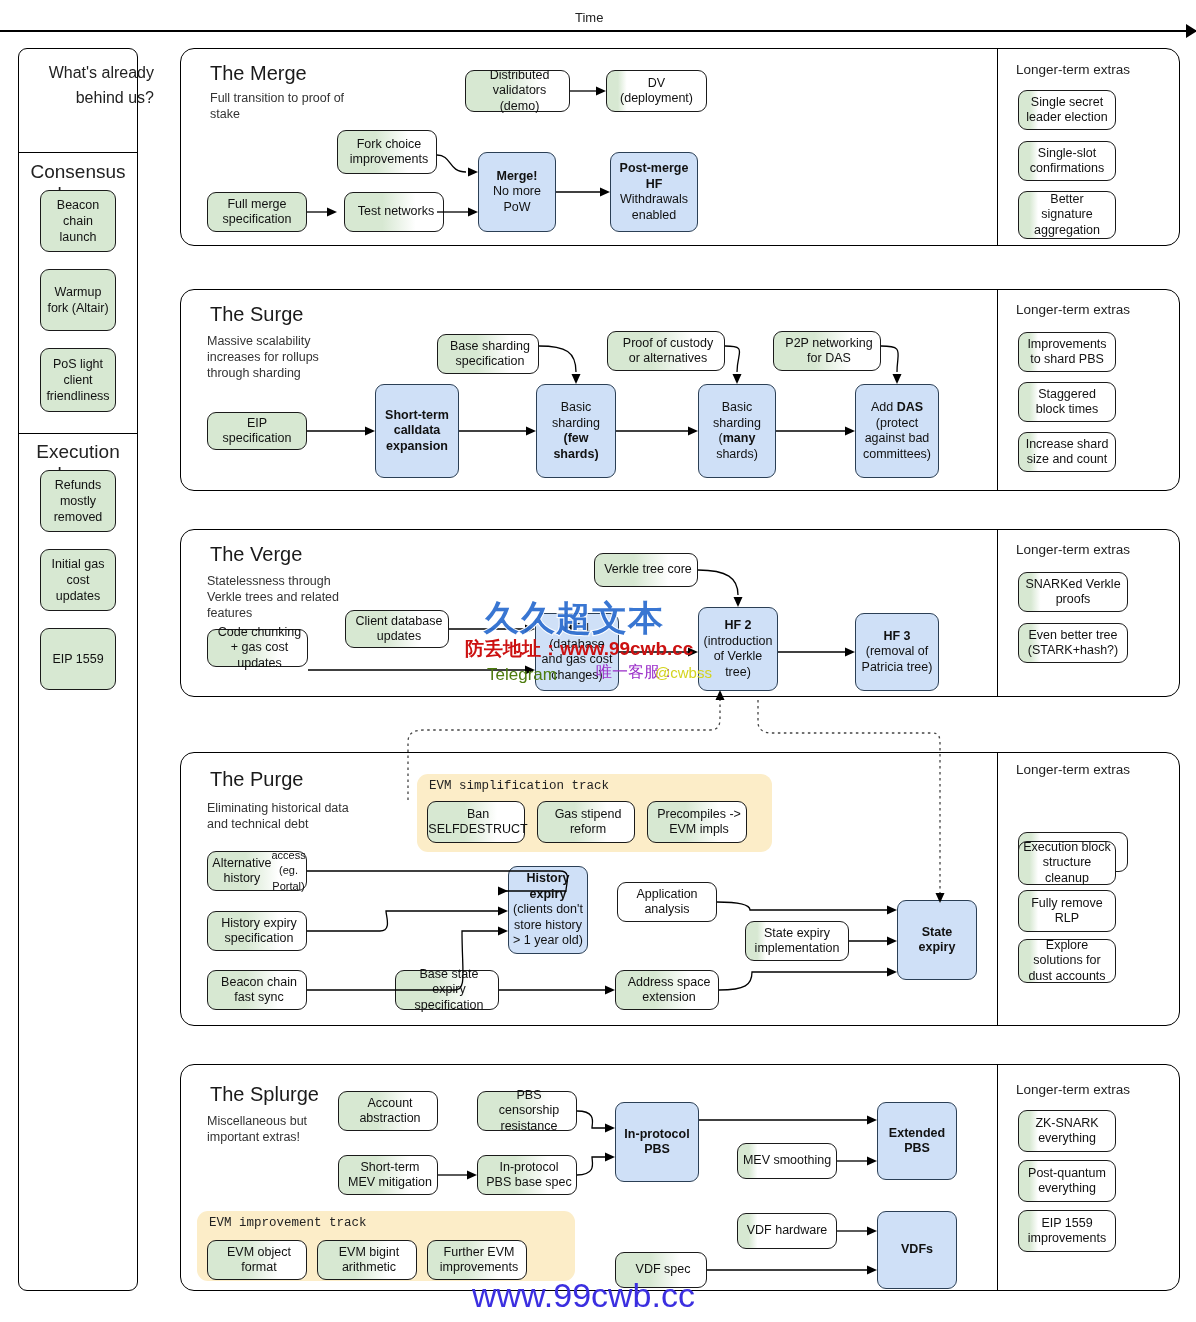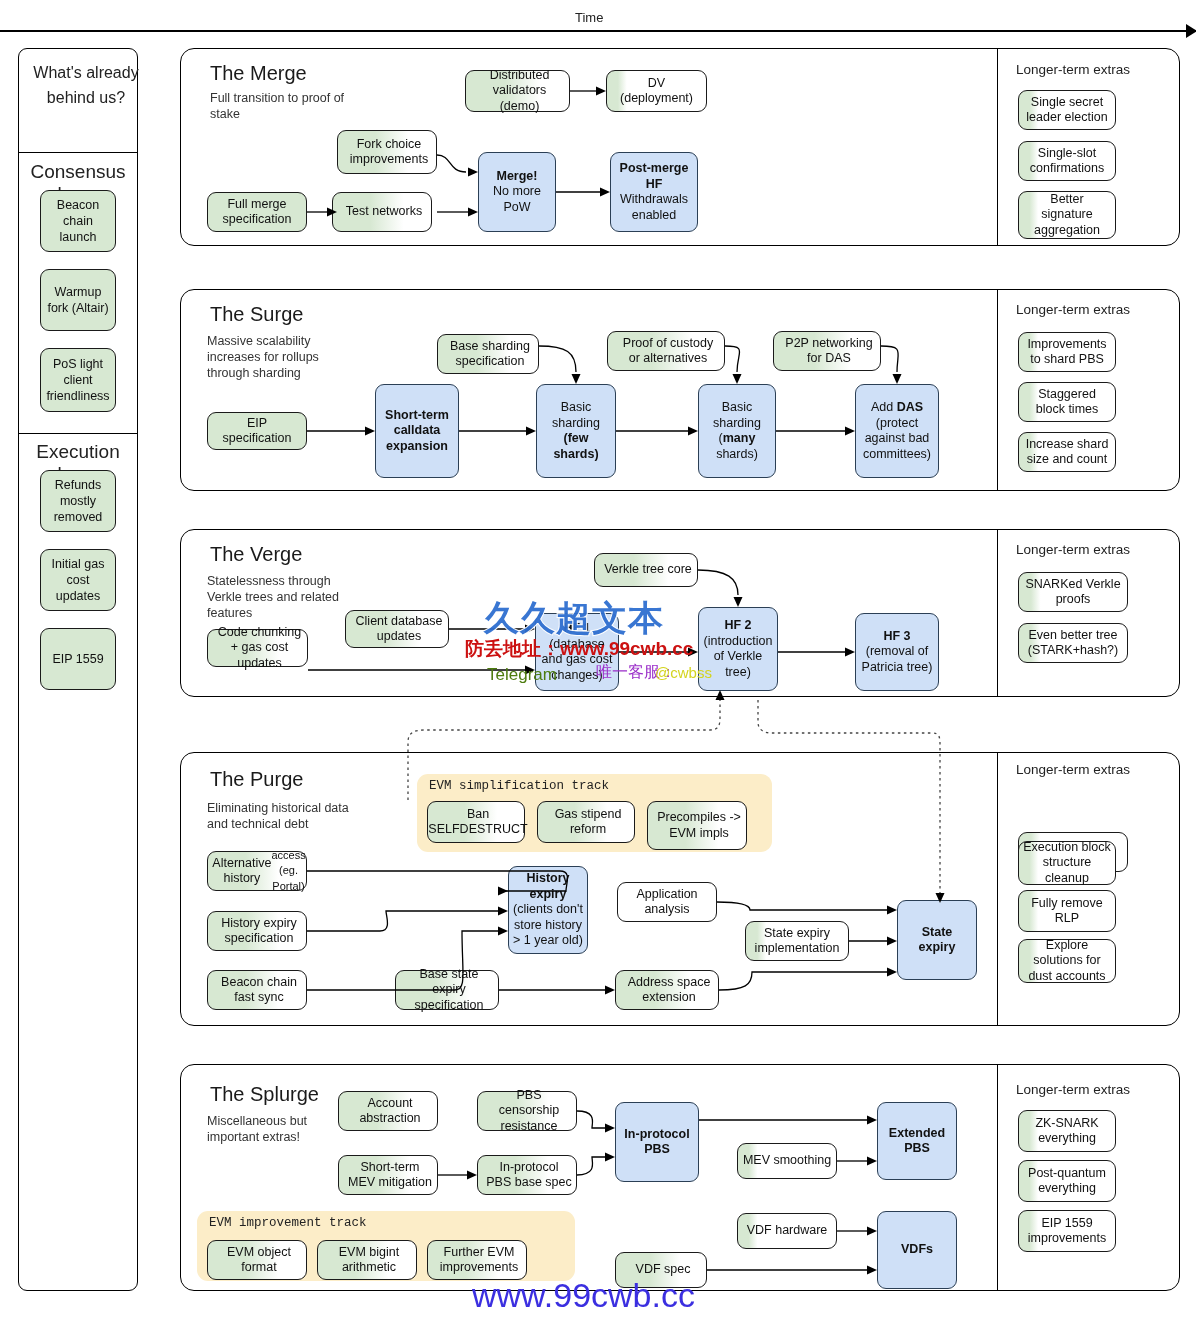--- a/index.html
+++ b/index.html
@@ -18,7 +18,7 @@
 
   
   #sidebar{left:18px;top:48px;width:120px;height:1243px;border:1.4px solid #000;border-radius:9px;background:#fff;}
-  #sidebar-title{left:18px;top:60px;width:136px;text-align:center;font-size:16px;line-height:25px;color:#222;}
+  #sidebar-title{left:18px;top:60px;width:136px;text-align:right;font-size:16px;line-height:25px;color:#222;}
   .side-div{left:18px;width:120px;height:1.4px;background:#000;}
   .side-head{width:120px;text-align:center;font-size:19px;color:#222;}
   .side-box{

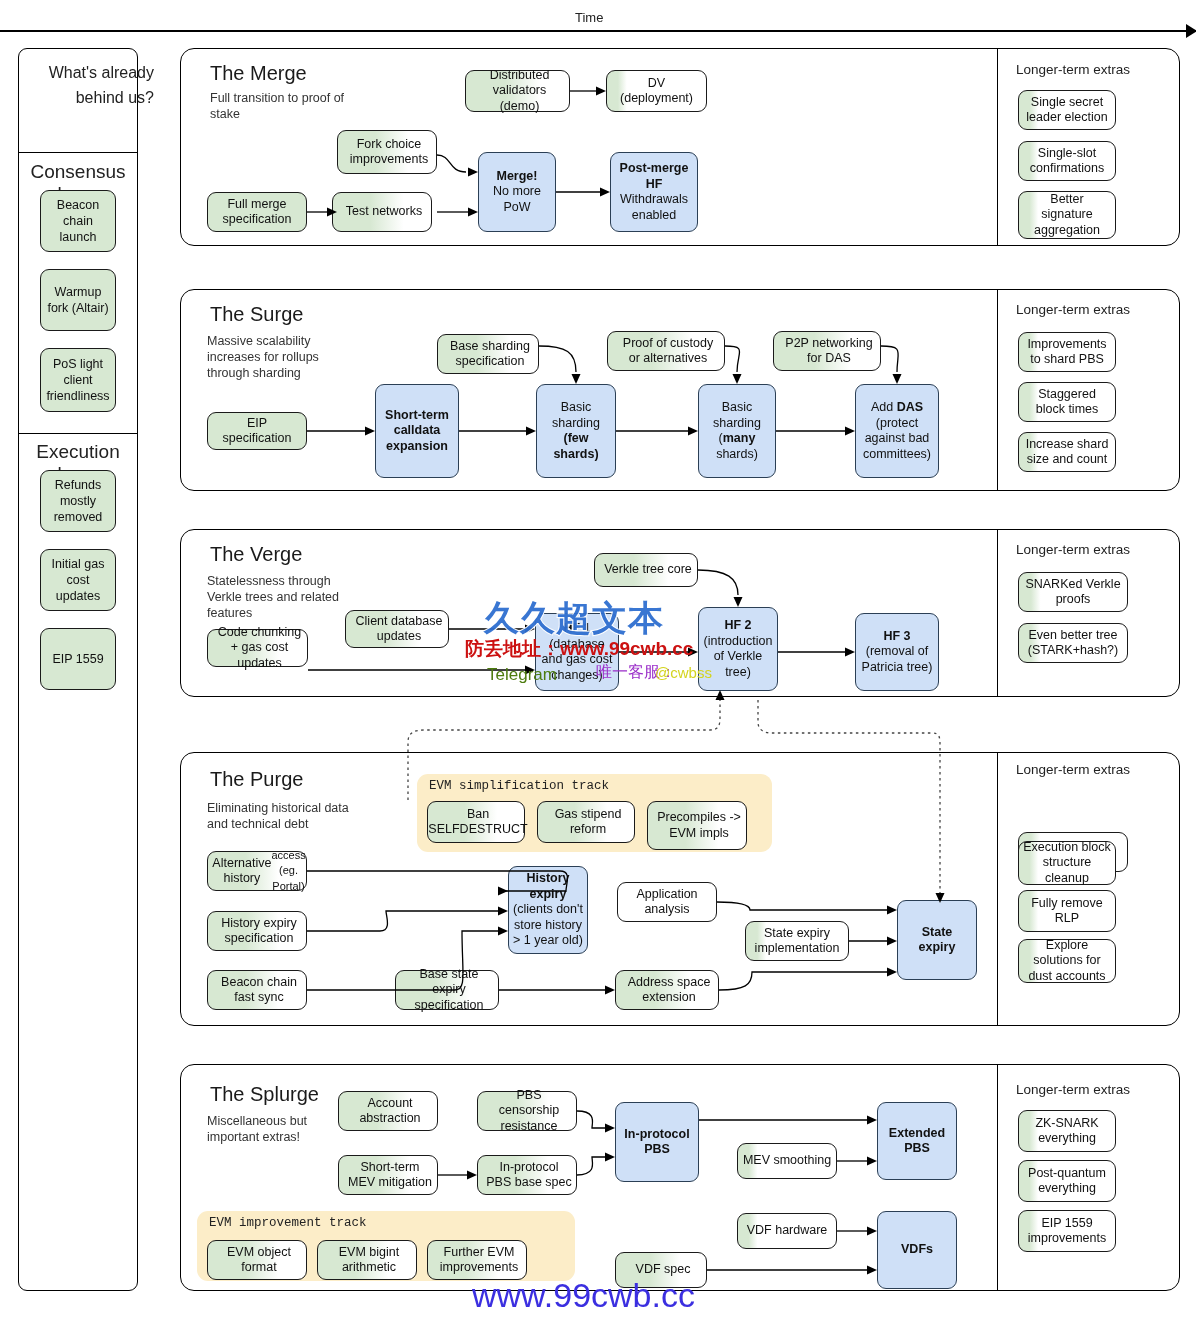--- a/index.html
+++ b/index.html
@@ -97,7 +97,7 @@
 <div class="abs node n-greenedge" style="left:606px;top:70px;width:101px;height:42px">DV (deployment)</div>
 <div class="abs node n-green" style="left:337px;top:130px;width:100px;height:44px">Fork choice improvements</div>
 <div class="abs node n-greenfull" style="left:207px;top:192px;width:100px;height:40px">Full merge specification</div>
-<div class="abs node n-green" style="left:332px;top:192px;width:100px;height:40px">Test networks</div>
+<div class="abs node n-green" style="left:344px;top:192px;width:100px;height:40px">Test networks</div>
 <div class="abs node n-blue" style="left:478px;top:152px;width:78px;height:80px;flex-direction:column">
   <span class="bold">Merge!</span>
   <span style="display:block;max-width:72px">No more PoW</span>

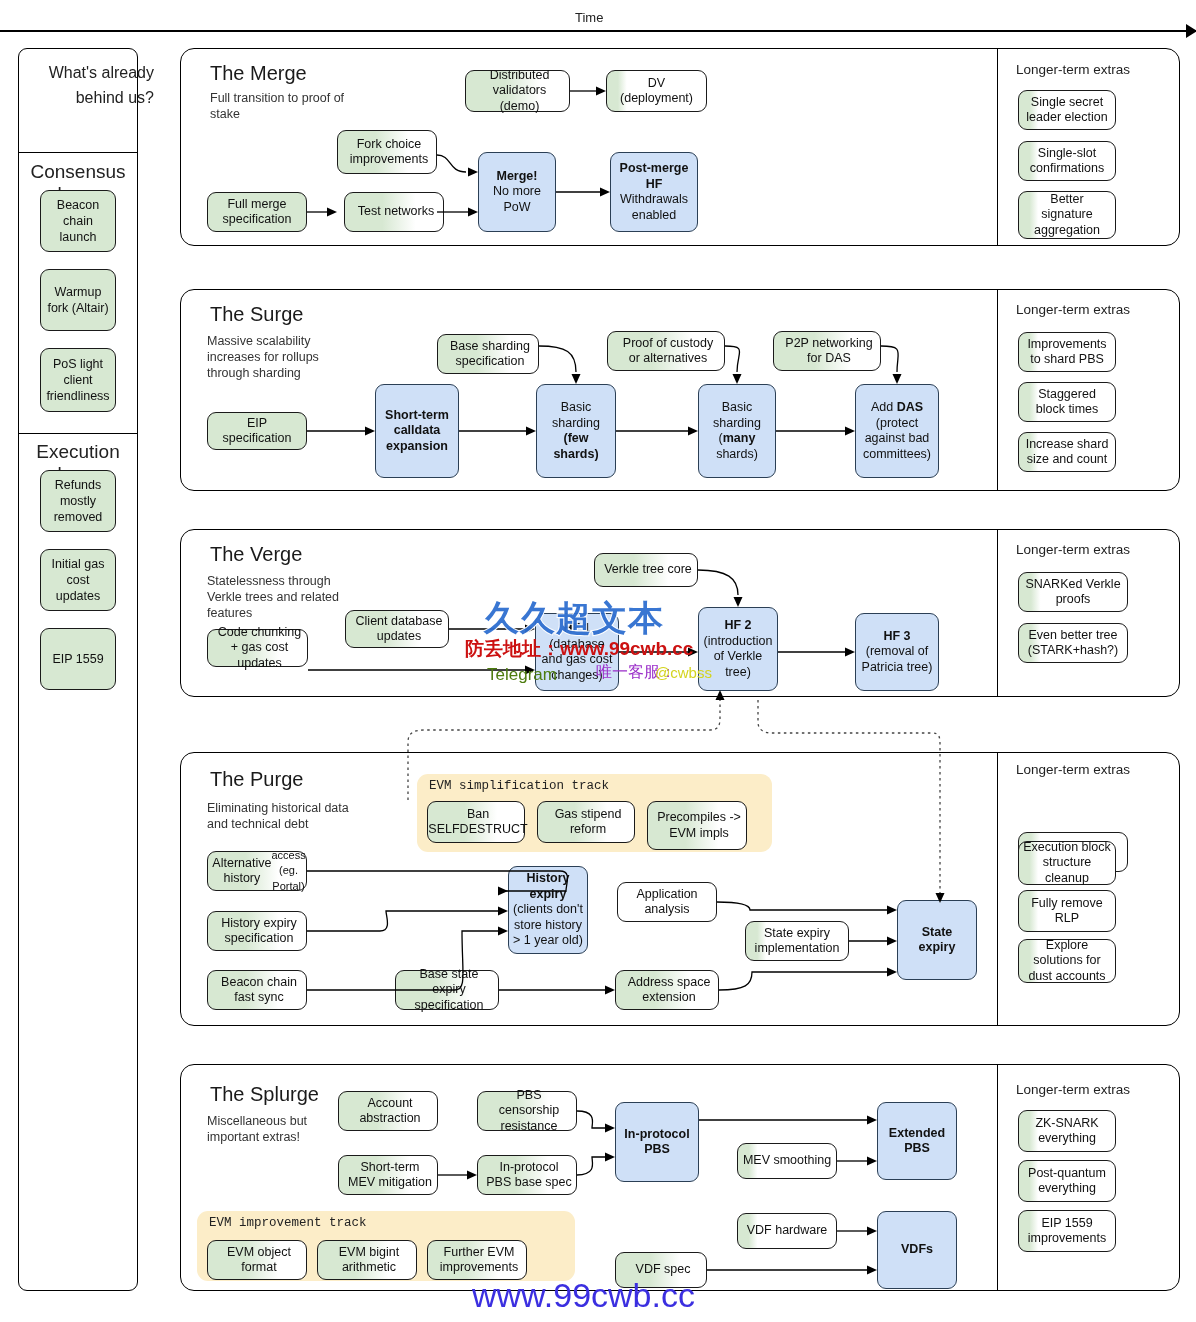--- a/index.html
+++ b/index.html
@@ -229,7 +229,7 @@
 <div class="abs track-label" style="left:429px;top:779px">EVM simplification track</div>
 <div class="abs node n-green" style="left:427px;top:801px;width:98px;height:42px">Ban SELFDESTRUCT</div>
 <div class="abs node n-green" style="left:537px;top:801px;width:98px;height:42px">Gas stipend reform</div>
-<div class="abs node n-green" style="left:647px;top:801px;width:100px;height:49px">Precompiles -&gt; EVM impls</div>
+<div class="abs node n-green" style="left:647px;top:801px;width:100px;height:42px">Precompiles -&gt; EVM impls</div>
 
 <div class="abs node n-green" style="left:207px;top:851px;width:100px;height:40px;flex-direction:row">
   <span>Alternative history</span>

